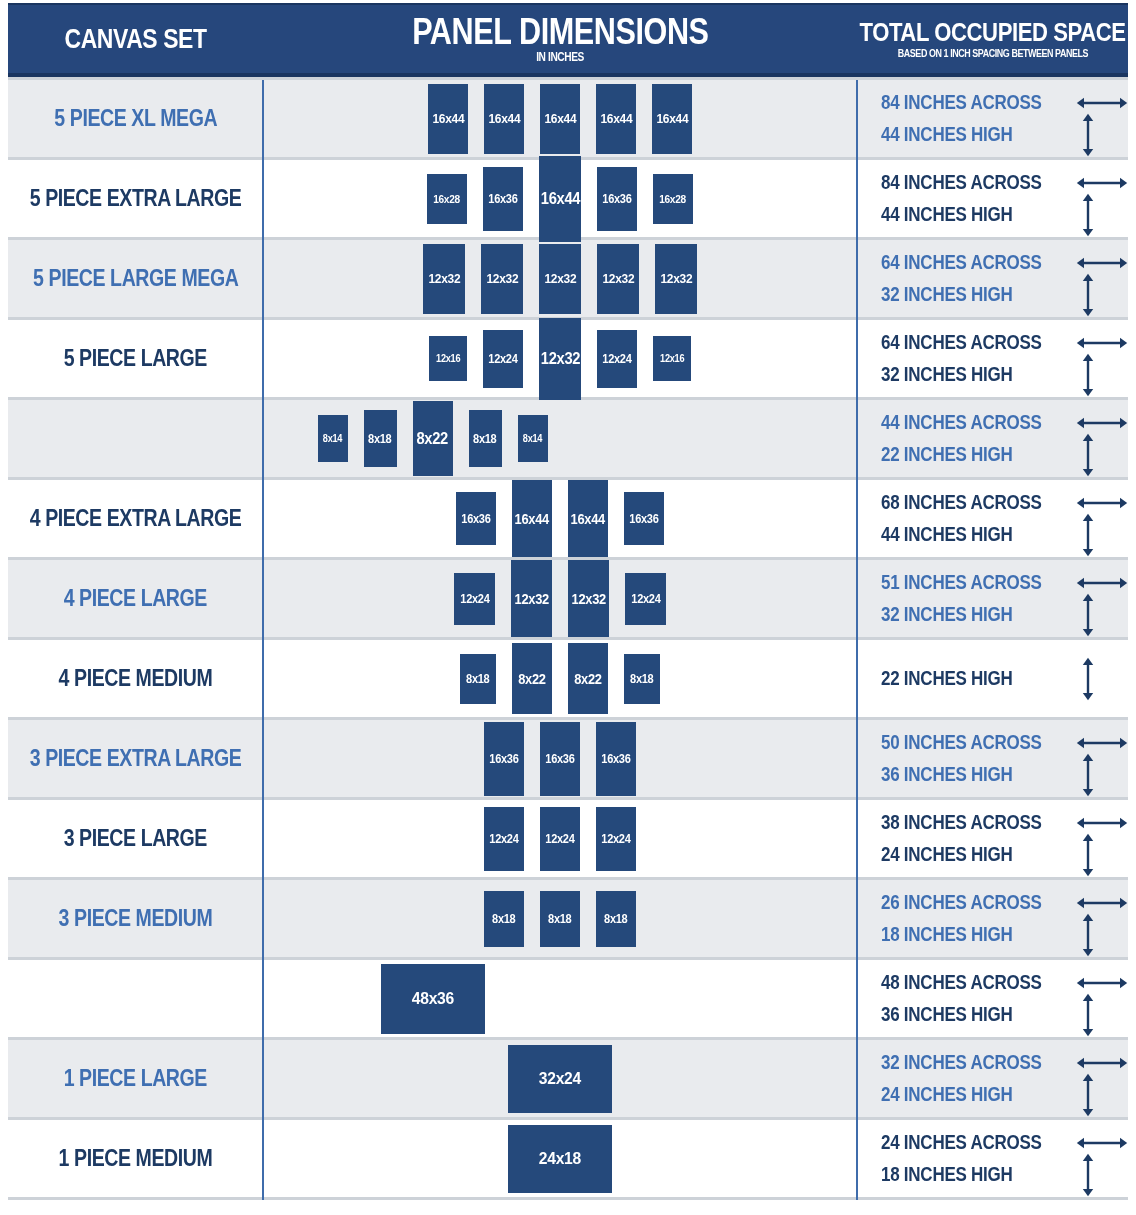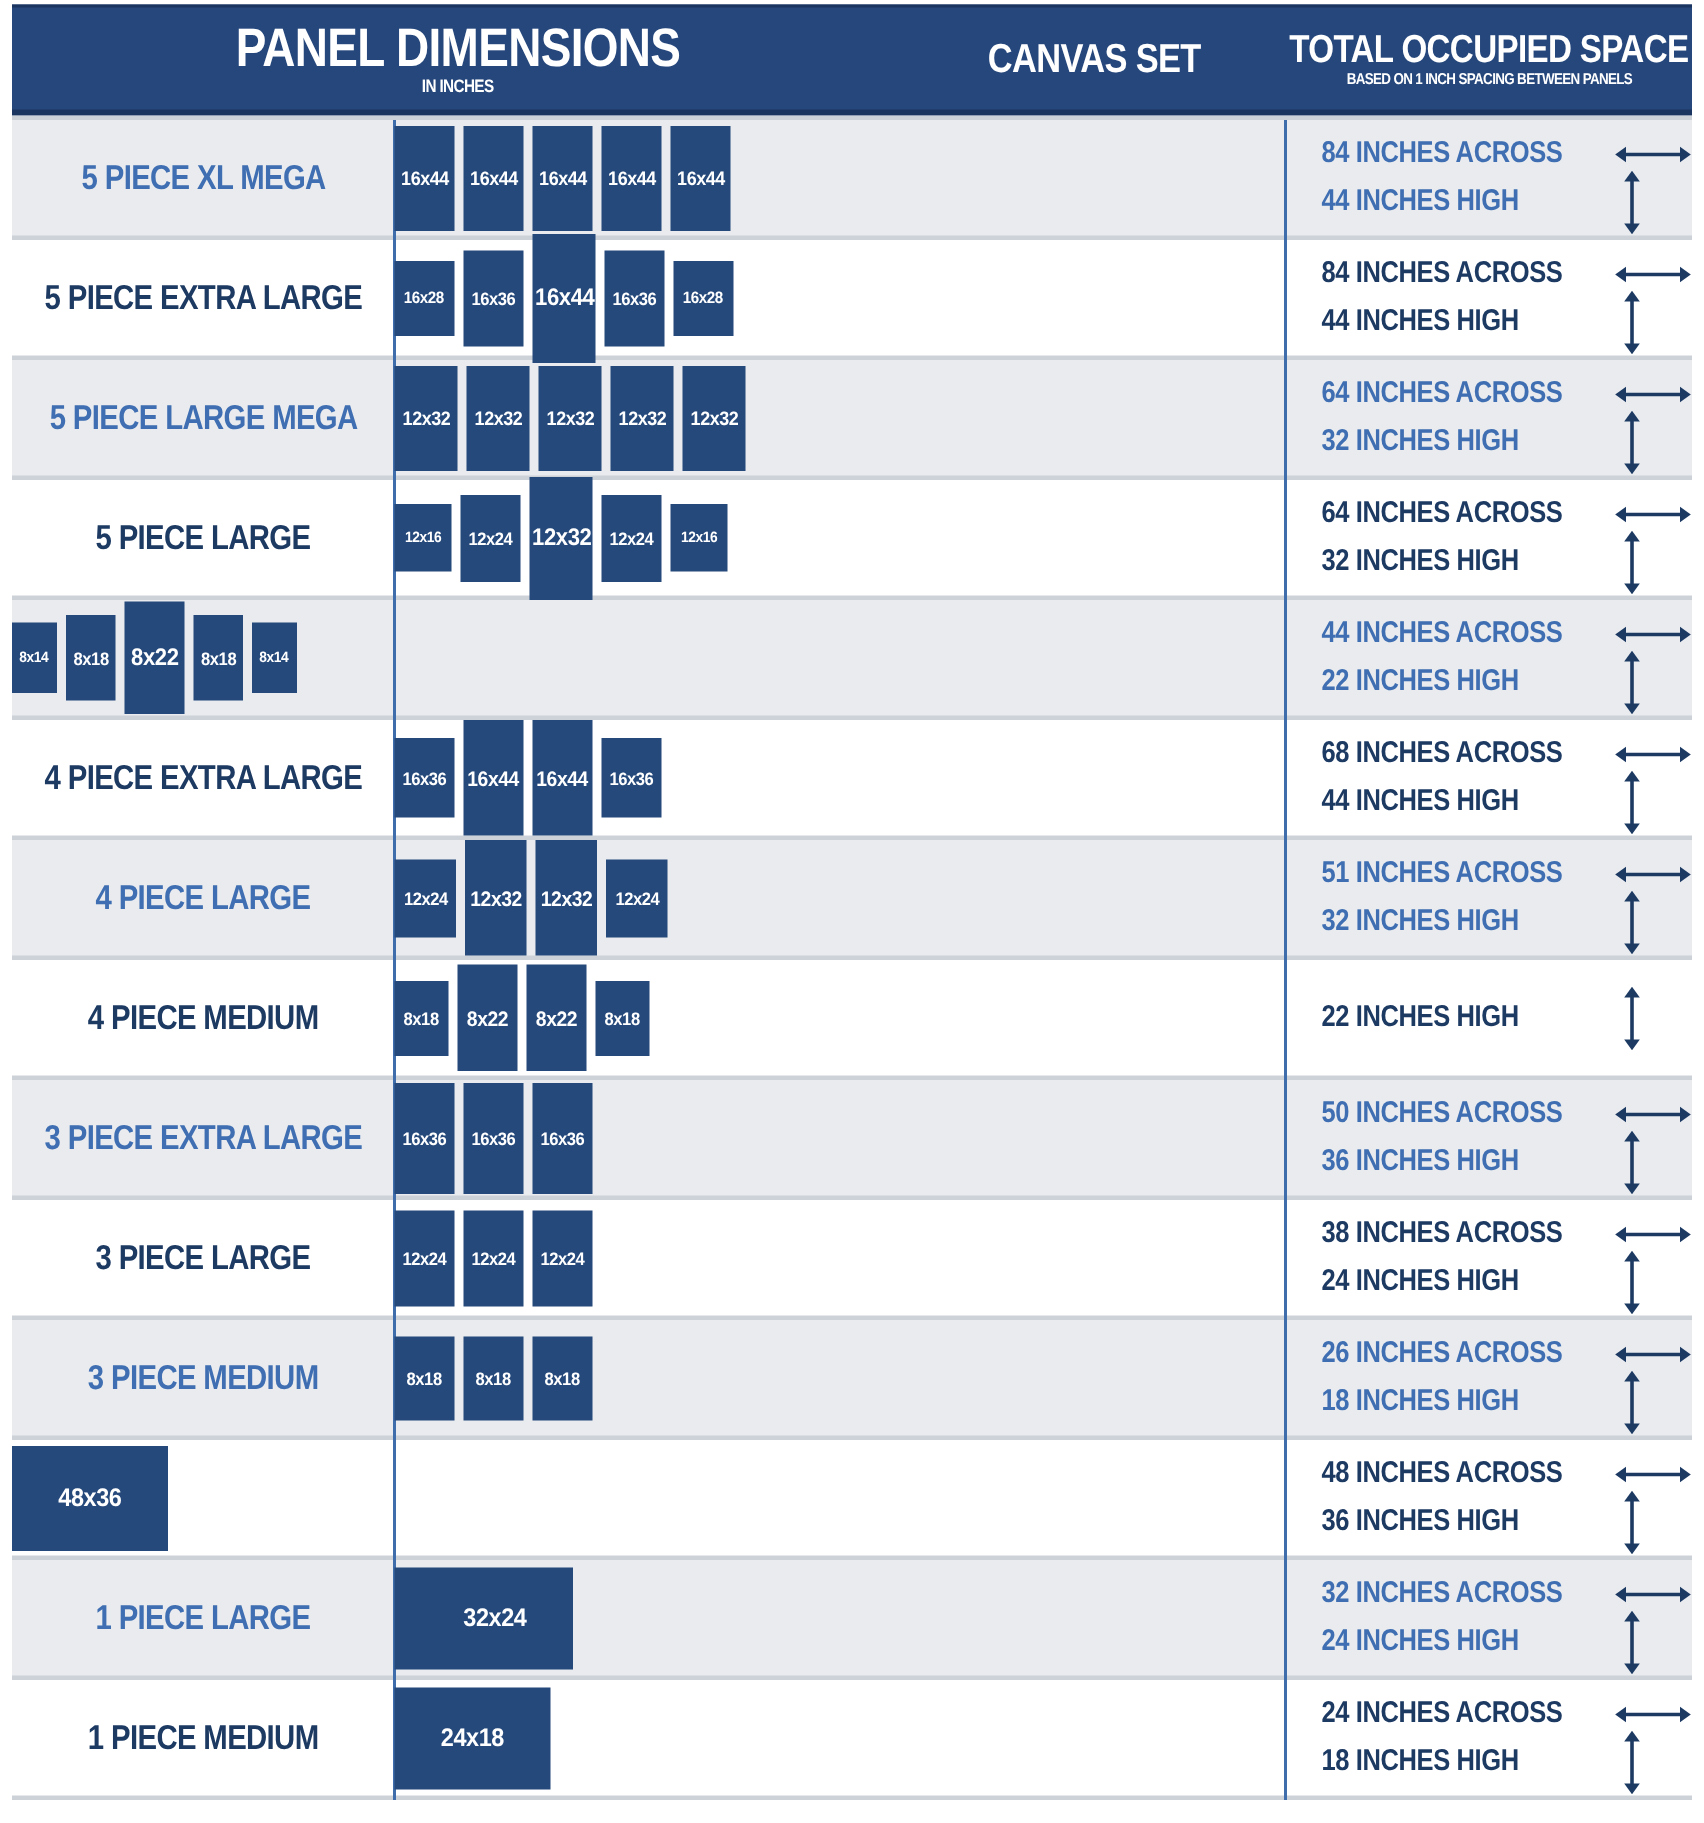--- a/index.html
+++ b/index.html
@@ -59,12 +59,12 @@
 
 <div class="page">
   <header class="hdr">
+    <div class="hcol hcol-set">
+      <span class="cond h-t1">CANVAS SET</span>
+    </div>
     <div class="hcol hcol-panels">
       <span class="cond h-t2">PANEL DIMENSIONS</span>
       <span class="cond h-s2">IN INCHES</span>
-    </div>
-    <div class="hcol hcol-set">
-      <span class="cond h-t1">CANVAS SET</span>
     </div>
     <div class="hcol hcol-space">
       <span class="cond h-t3">TOTAL OCCUPIED SPACE</span>

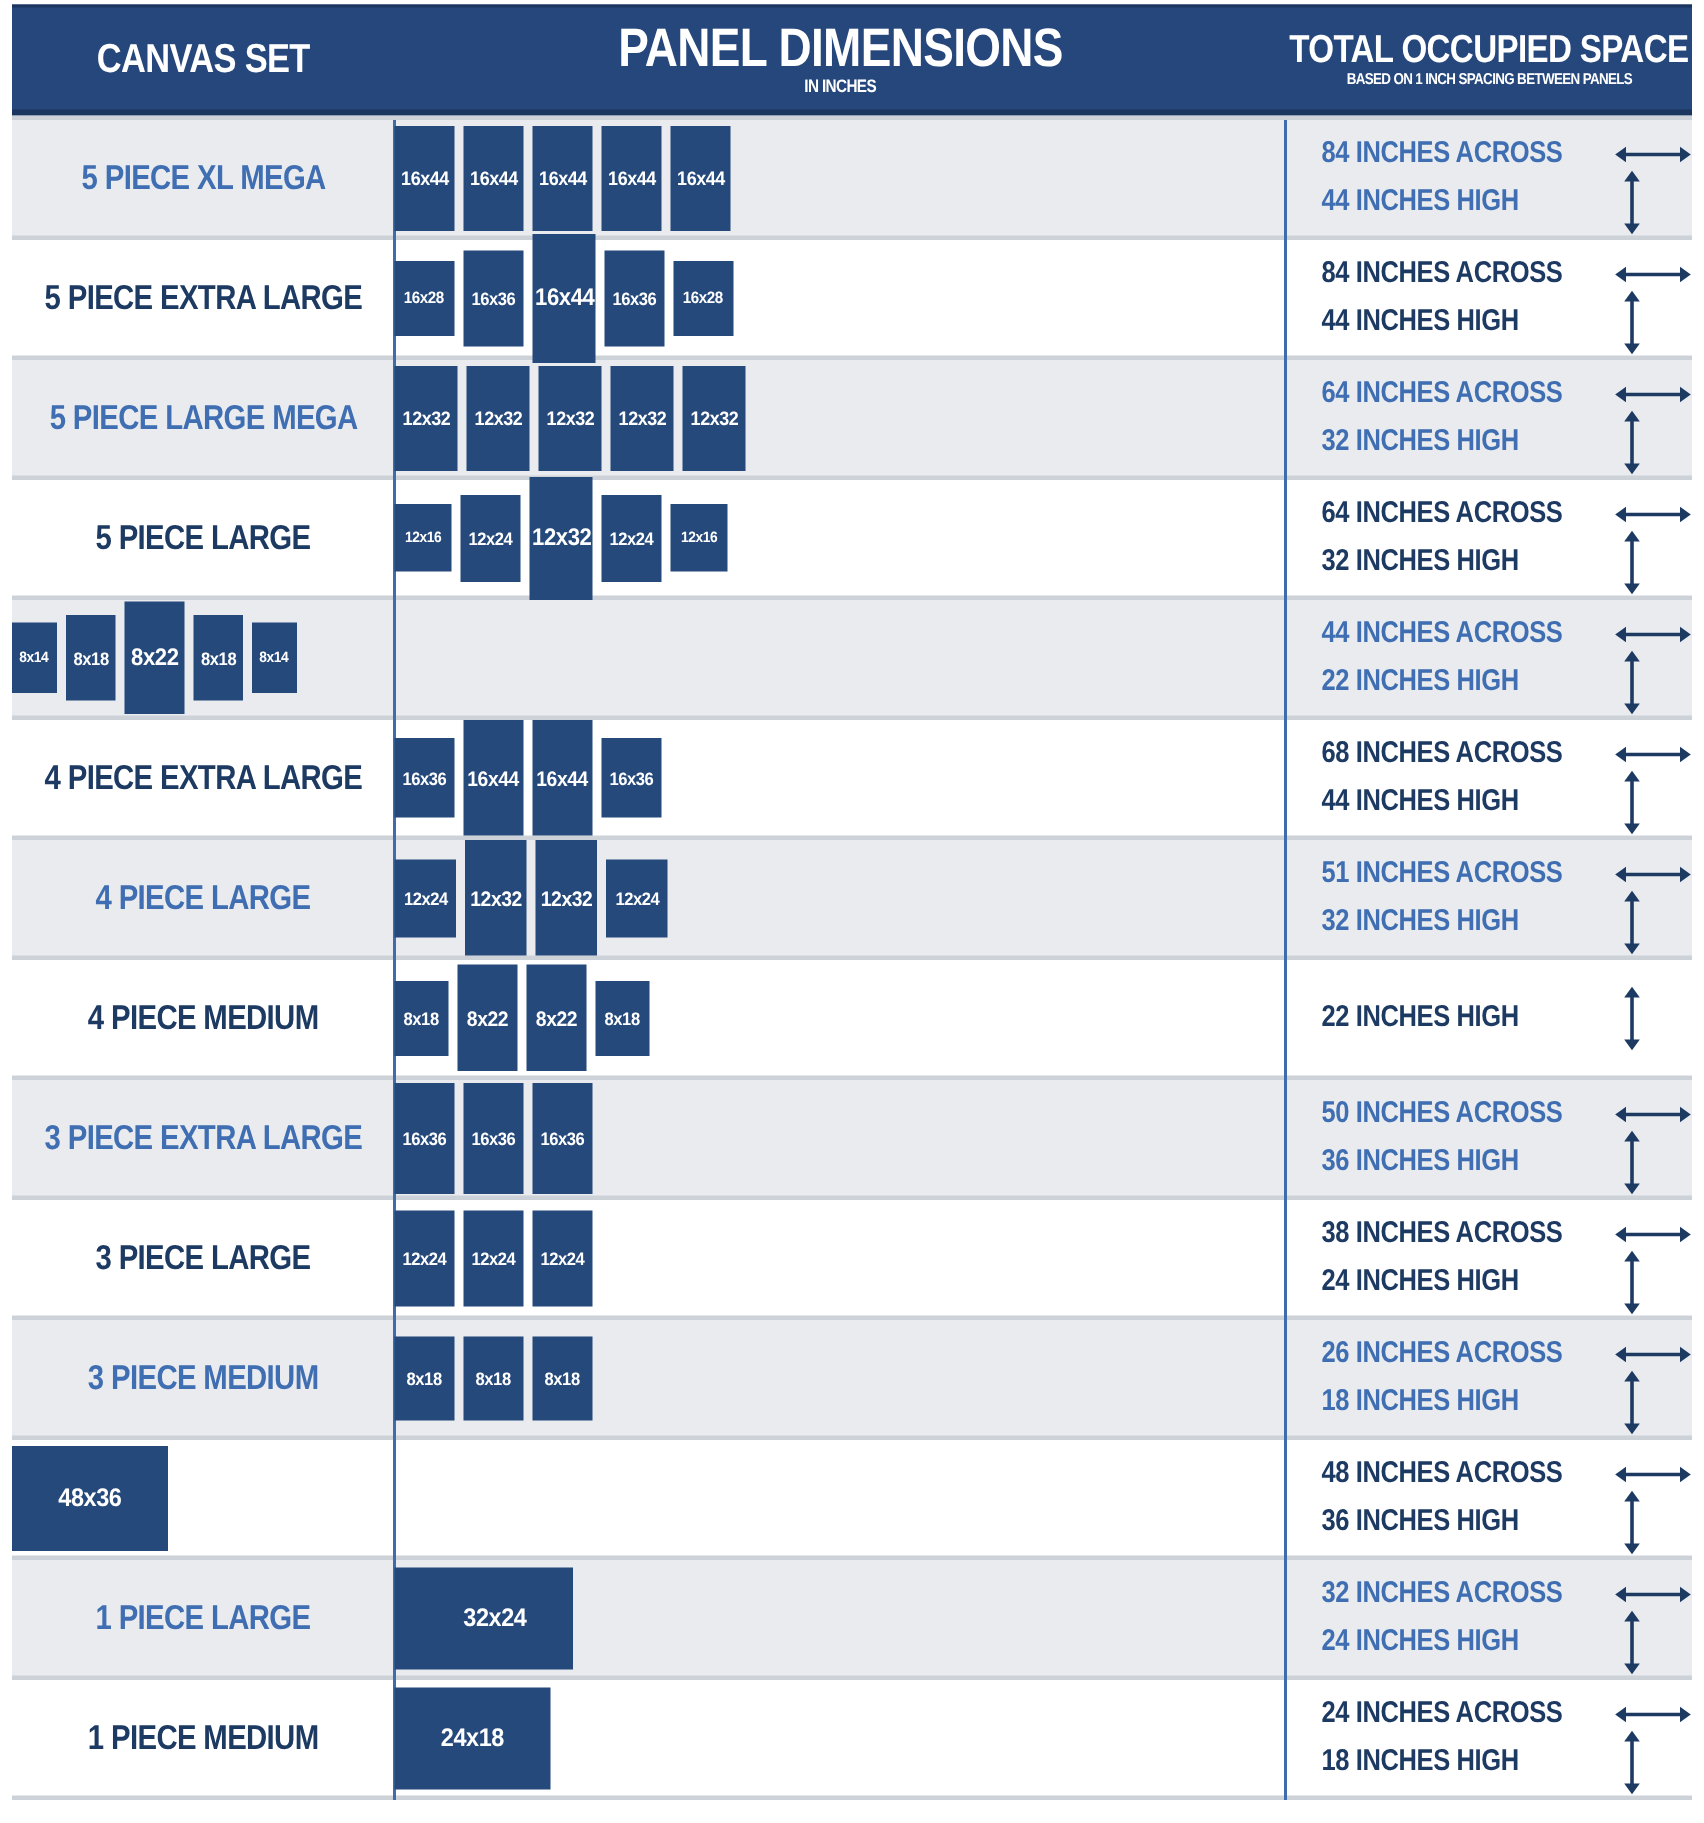--- a/index.html
+++ b/index.html
@@ -39,7 +39,7 @@
              transform:scaleX(.85);letter-spacing:-.5px;color:#1d3a63;}
   .row.alt .set-label{color:#3f6fb2;}
 
-  .col-panels{flex:1;display:flex;align-items:center;gap:6px;}
+  .col-panels{flex:1;display:flex;align-items:center;justify-content:center;gap:16px;}
   .panel{background:#25497b;color:#ffffff;display:flex;align-items:center;justify-content:center;
          position:relative;z-index:3;flex:none;}
   .panel .plabel{font-weight:bold;white-space:nowrap;display:inline-block;

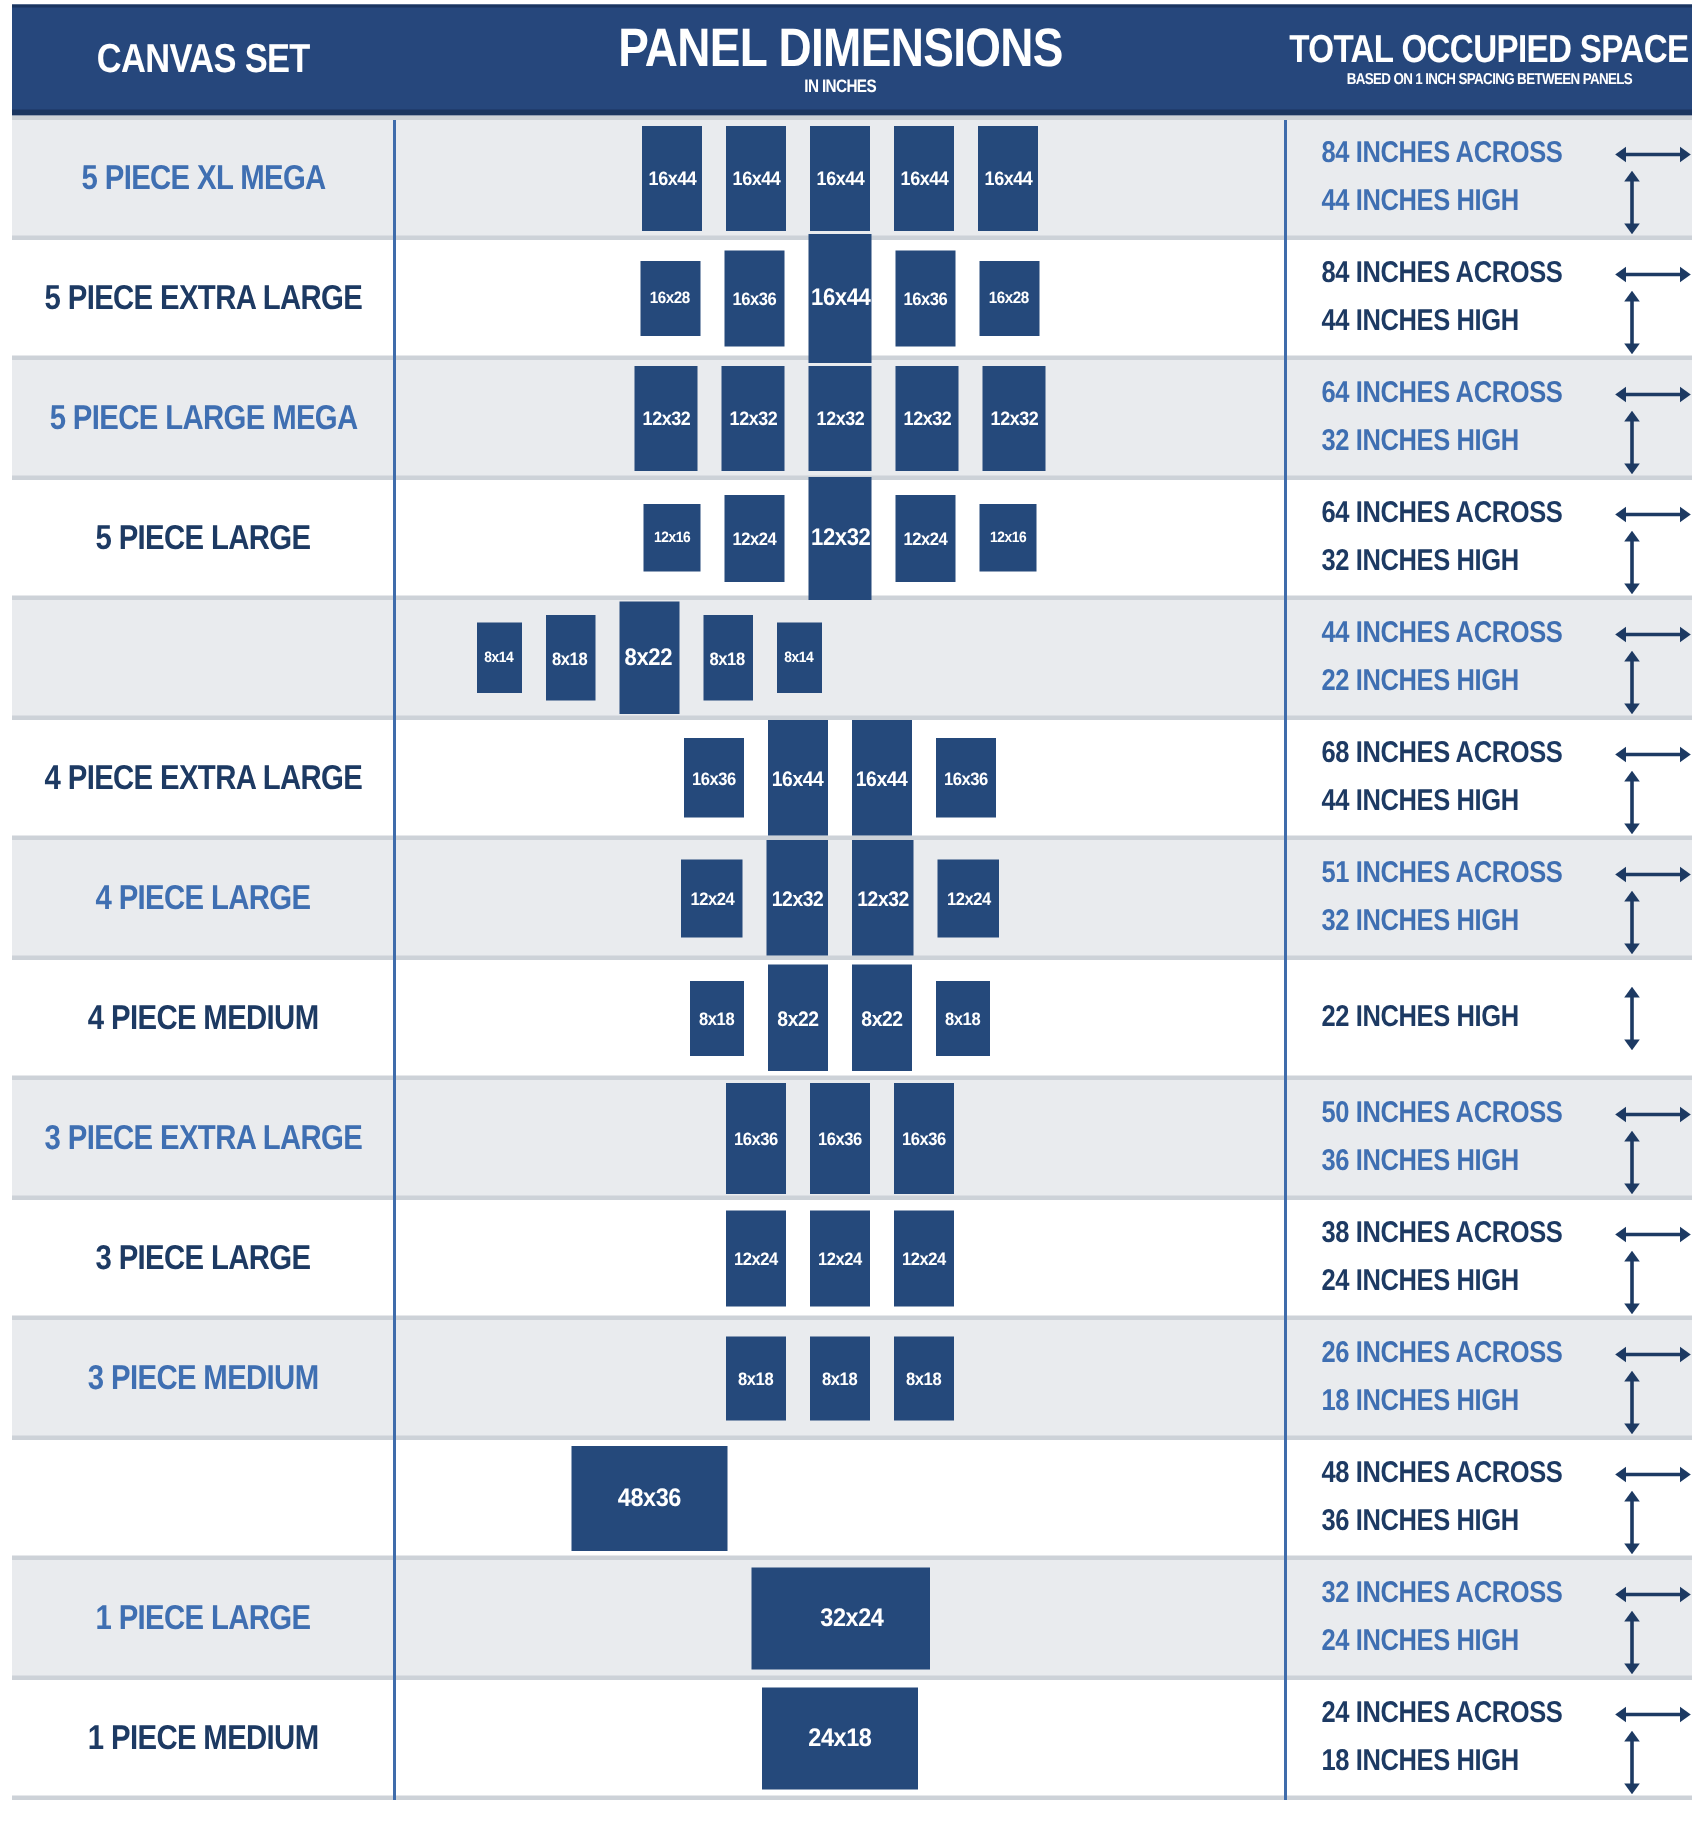--- a/index.html
+++ b/index.html
@@ -553,7 +553,7 @@
           <span class="set-label">1 PIECE LARGE</span>
         </div>
         <div class="col-panels">
-          <div class="panel" style="width: 104px; height: 68px; padding-left: 15px;">
+          <div class="panel" style="width: 104px; height: 68px;">
             <span class="plabel" style="font-size: 17px;">32x24</span>
           </div>
         </div>

